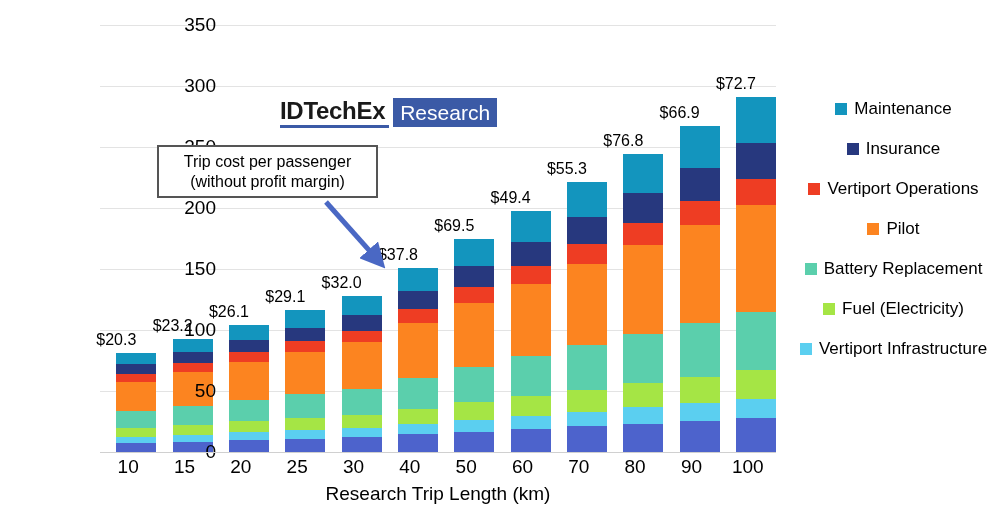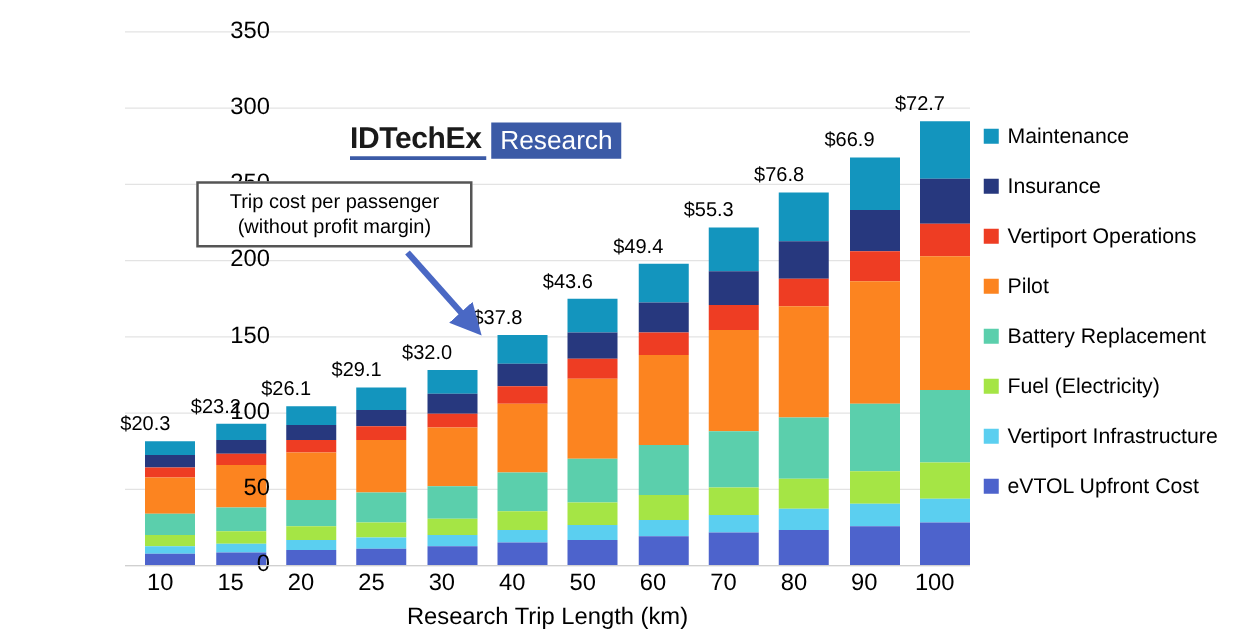--- a/index.html
+++ b/index.html
@@ -24,7 +24,7 @@
 
   
   .legend{position:absolute;left:787px;top:89px;width:213px;}
-  .legitem{display:flex;align-items:center;height:40px;}
+  .legitem{display:flex;align-items:center;height:40px;justify-content:center;}
   .swatch{width:12px;height:12px;flex:0 0 12px;margin-right:7px;}
   .legtext{font-size:17px;color:#000;white-space:nowrap;}
 

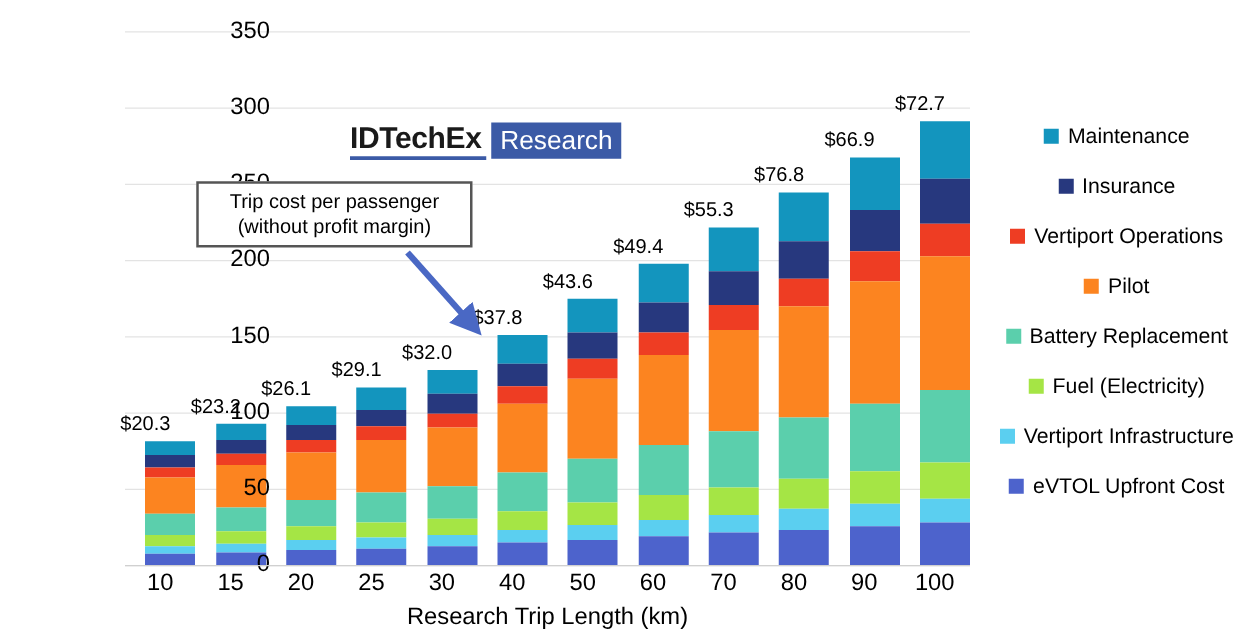--- a/index.html
+++ b/index.html
@@ -136,7 +136,7 @@
           </div>
         </div>
         <div class="barcol">
-          <div class="barlabel" style="bottom: 216.768px;">$43.6</div>
+          <div class="barlabel" style="bottom: 216.768px;">$69.5</div>
           <div class="bar">
             <div class="seg" style="height: 26.962px; background: rgb(19, 149, 190);"></div>
             <div class="seg" style="height: 21.228px; background: rgb(39, 56, 126);"></div>

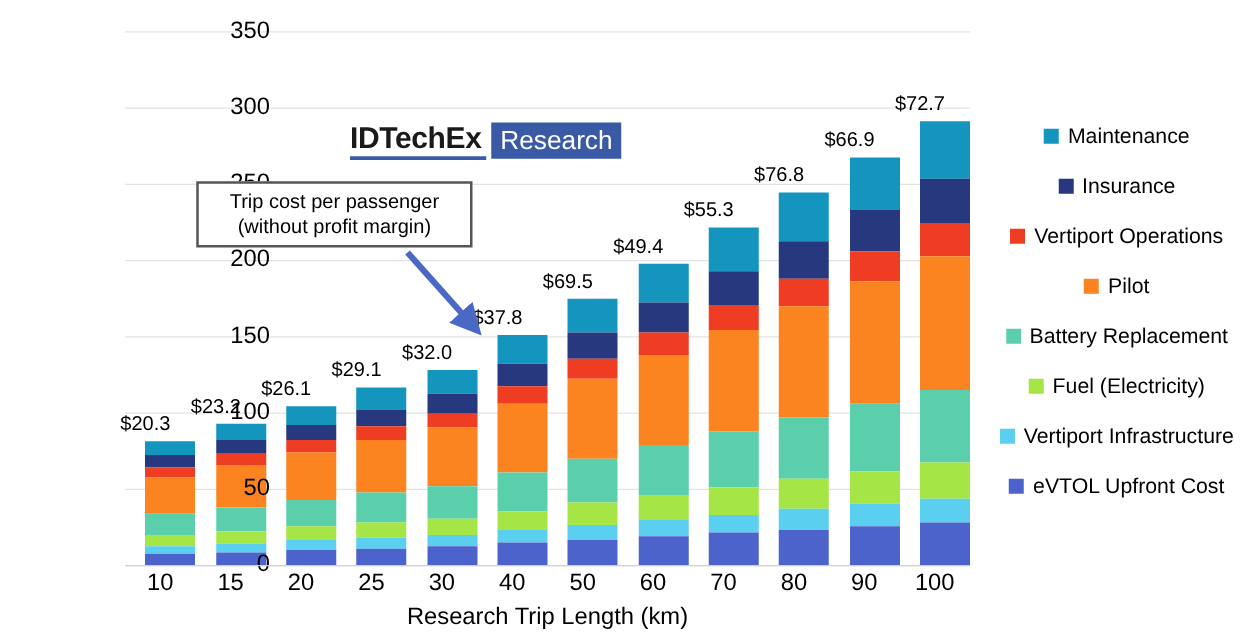--- a/index.html
+++ b/index.html
@@ -292,10 +292,6 @@
         <span class="swatch" style="background: rgb(91, 207, 240);"></span>
         <span class="legtext">Vertiport Infrastructure</span>
       </div>
-      <div class="legitem">
-        <span class="swatch" style="background: rgb(77, 99, 204);"></span>
-        <span class="legtext">eVTOL Upfront Cost</span>
-      </div>
     </div>
 </div>
 

